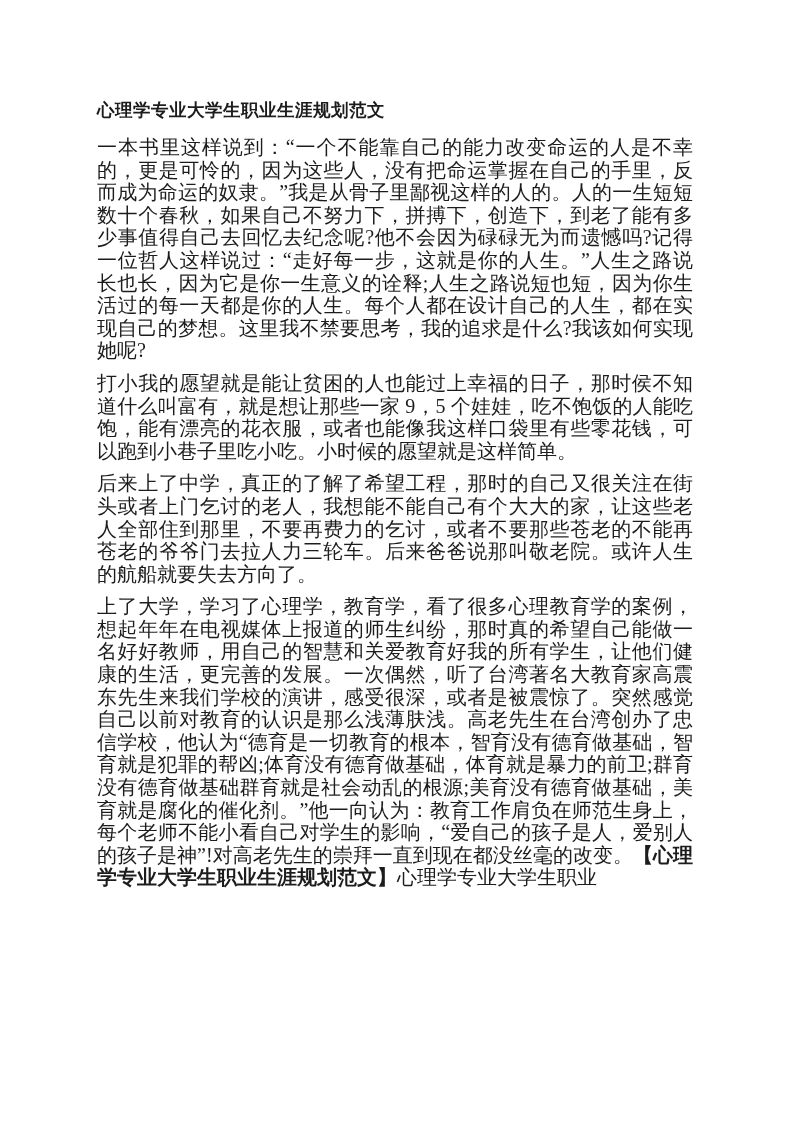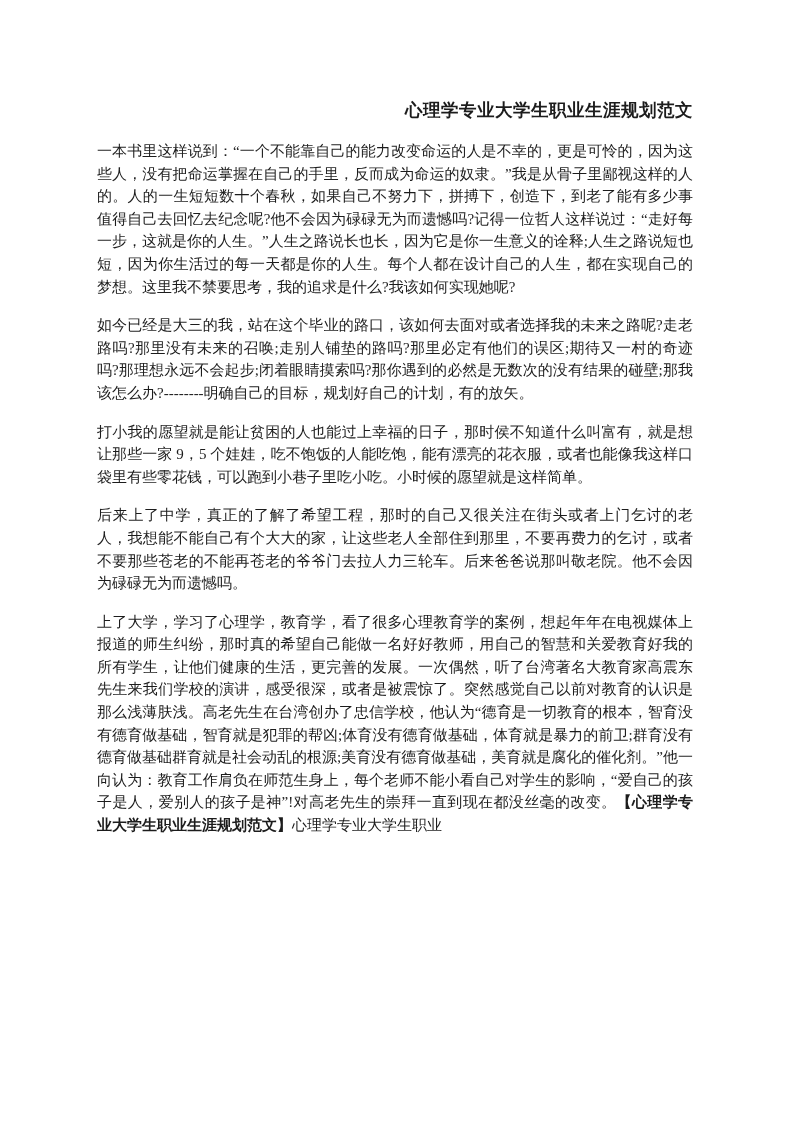--- a/index.html
+++ b/index.html
@@ -21,7 +21,7 @@
   .doc-title {
     font-size: 17.5px;
     font-weight: bold;
-    text-align: right;
+    text-align: left;
     line-height: 28px;
     margin: 0 0 12px 0;
     letter-spacing: 0.5px;

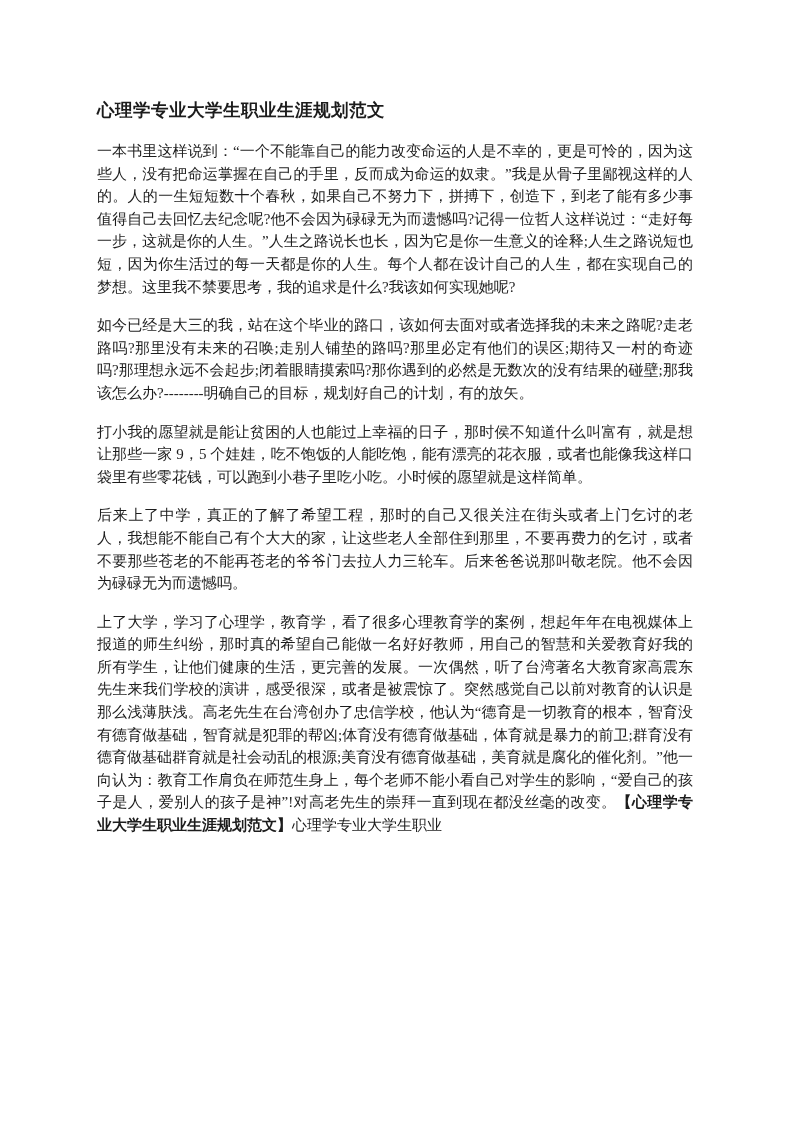--- a/index.html
+++ b/index.html
@@ -27,11 +27,11 @@
     letter-spacing: 0.5px;
   }
   .para {
-    font-size: 15px;
+    font-size: 20px;
     line-height: 22.6px;
     text-align: justify;
     text-justify: inter-ideograph;
-    margin: 16px 0 10px 0;
+    margin: 0 0 10px 0;
     word-break: break-all;
   }
   .para:last-child {

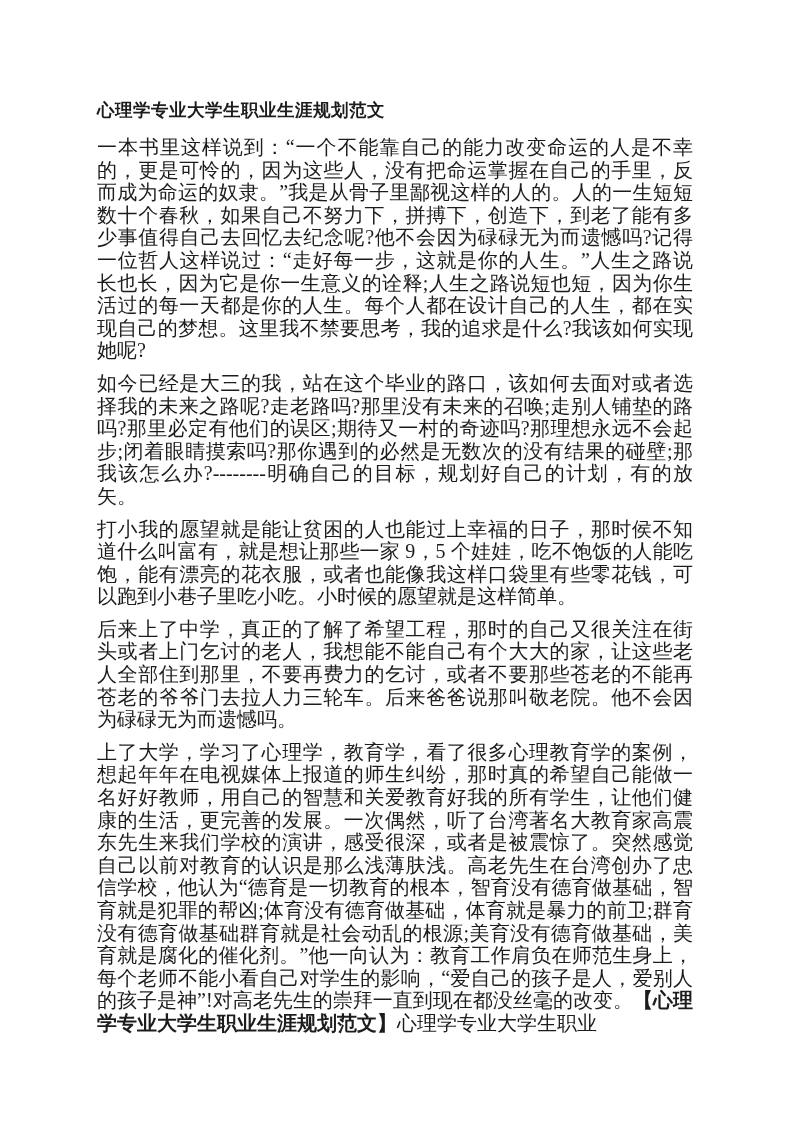--- a/index.html
+++ b/index.html
@@ -49,7 +49,6 @@
 
   <p class="para">一本书里这样说到：“一个不能靠自己的能力改变命运的人是不幸的，更是可怜的，因为这些人，没有把命运掌握在自己的手里，反而成为命运的奴隶。”我是从骨子里鄙视这样的人的。人的一生短短数十个春秋，如果自己不努力下，拼搏下，创造下，到老了能有多少事值得自己去回忆去纪念呢?他不会因为碌碌无为而遗憾吗?记得一位哲人这样说过：“走好每一步，这就是你的人生。”人生之路说长也长，因为它是你一生意义的诠释;人生之路说短也短，因为你生活过的每一天都是你的人生。每个人都在设计自己的人生，都在实现自己的梦想。这里我不禁要思考，我的追求是什么?我该如何实现她呢?</p>
 
-  <p class="para">如今已经是大三的我，站在这个毕业的路口，该如何去面对或者选择我的未来之路呢?走老路吗?那里没有未来的召唤;走别人铺垫的路吗?那里必定有他们的误区;期待又一村的奇迹吗?那理想永远不会起步;闭着眼睛摸索吗?那你遇到的必然是无数次的没有结果的碰壁;那我该怎么办?--------明确自己的目标，规划好自己的计划，有的放矢。</p>
 
 
 

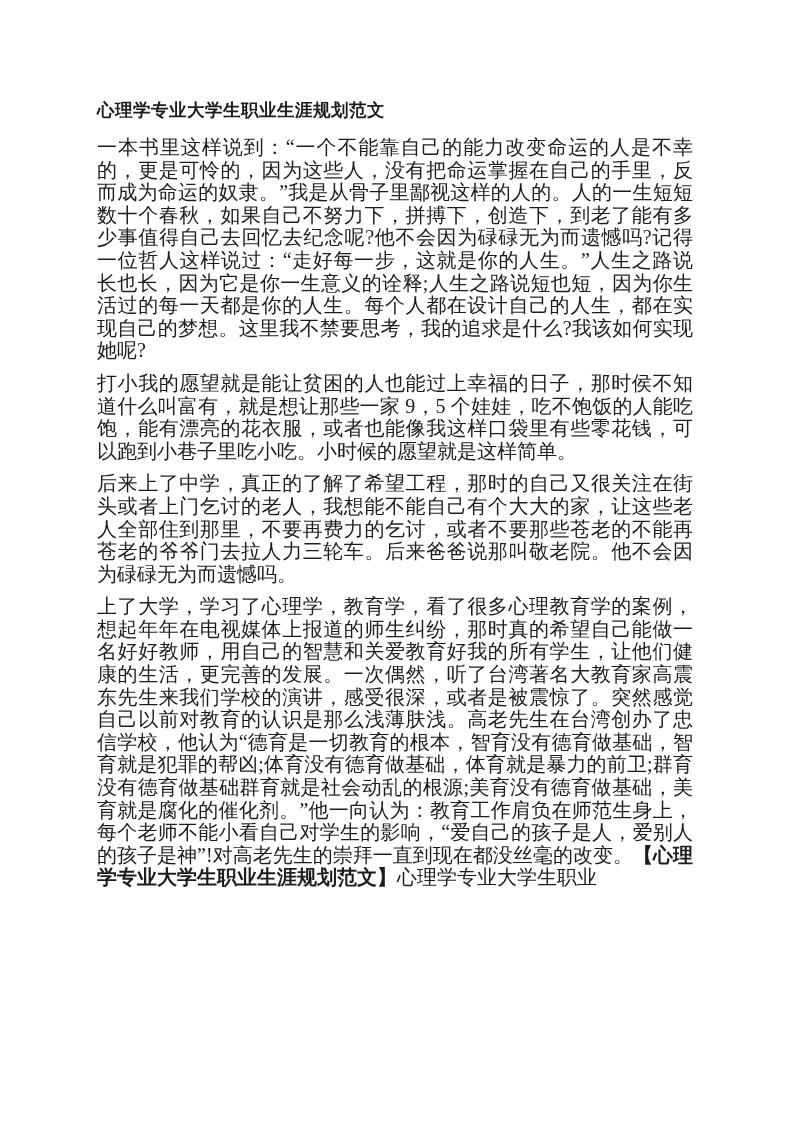--- a/index.html
+++ b/index.html
@@ -54,7 +54,7 @@
 
   <p class="para">打小我的愿望就是能让贫困的人也能过上幸福的日子，那时侯不知道什么叫富有，就是想让那些一家 9，5 个娃娃，吃不饱饭的人能吃饱，能有漂亮的花衣服，或者也能像我这样口袋里有些零花钱，可以跑到小巷子里吃小吃。小时候的愿望就是这样简单。</p>
 
-  <p class="para">后来上了中学，真正的了解了希望工程，那时的自己又很关注在街头或者上门乞讨的老人，我想能不能自己有个大大的家，让这些老人全部住到那里，不要再费力的乞讨，或者不要那些苍老的不能再苍老的爷爷门去拉人力三轮车。后来爸爸说那叫敬老院。他不会因为碌碌无为而遗憾吗。</p>
+  <p class="para">后来上了中学，真正的了解了希望工程，那时的自己又很关注在街头或者上门乞讨的老人，我想能不能自己有个大大的家，让这些老人全部住到那里，不要再费力的乞讨，或者不要那些苍老的不能再苍老的爷爷门去拉人力三轮车。后来爸爸说那叫敬老院。或许人生的航船就要失去方向了。</p>
 
   <p class="para"><span>上了大学，学习了心理学，教育学，看了很多心理教育学的案例，想起年年在电视媒体上报道的师生纠纷，那时真的希望自己能做一名好好教师，用自己的智慧和关爱教育好我的所有学生，让他们健康的生活，更完善的发展。一次偶然，听了台湾著名大教育家高震东先生来我们学校的演讲，感受很深，或者是被震惊了。突然感觉自己以前对教育的认识是那么浅薄肤浅。高老先生在台湾创办了忠信学校，他认为“德育是一切教育的根本，智育没有德育做基础，智育就是犯罪的帮凶;体育没有德育做基础，体育就是暴力的前卫;群育没有德育做基础群育就是社会动乱的根源;美育没有德育做基础，美育就是腐化的催化剂。”他一向认为：教育工作肩负在师范生身上，每个老师不能小看自己对学生的影响，“爱自己的孩子是人，爱别人的孩子是神”!对高老先生的崇拜一直到现在都没丝毫的改变。</span><span class="bold-seg">【心理学专业大学生职业生涯规划范文】</span><span>心理学专业大学生职业</span></p>
 </div>

